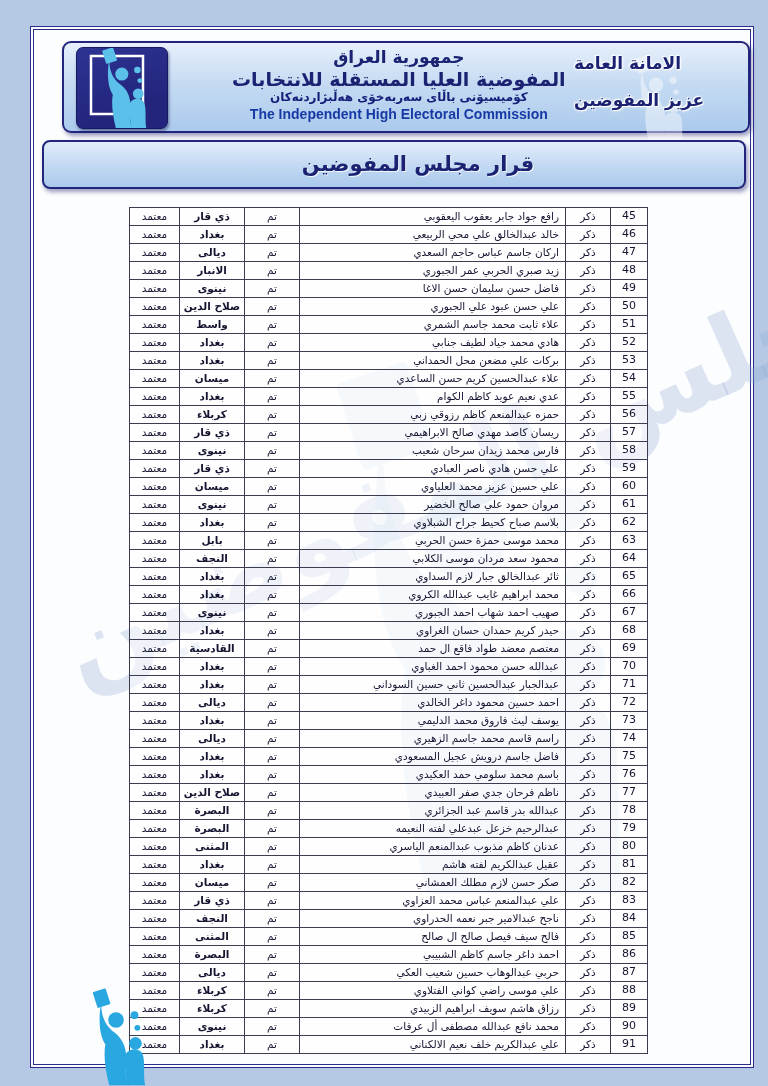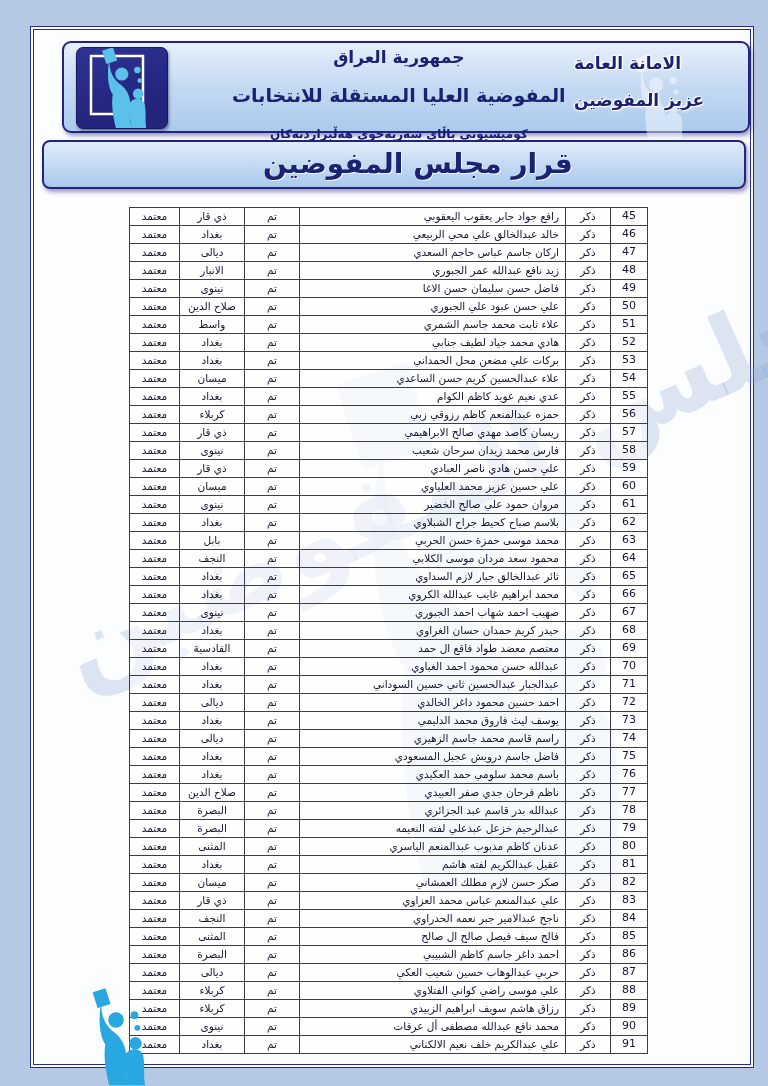--- a/index.html
+++ b/index.html
@@ -34,7 +34,7 @@
     width:360px;text-align:center;color:#1b2272;
   }
   .line-republic{font-size:17px;font-weight:bold;letter-spacing:.5px;}
-  .line-commission-ar{font-size:19px;font-weight:bold;margin-top:17px;}
+  .line-commission-ar{font-size:19px;font-weight:bold;margin-top:1px;}
   .line-commission-ku{font-size:12px;font-weight:bold;color:#141d78;margin-top:21px;}
   .line-commission-en{font-size:12px;font-weight:bold;color:#1739a5;margin-top:20px;font-family:"Liberation Sans",sans-serif;}
   .secretariat{

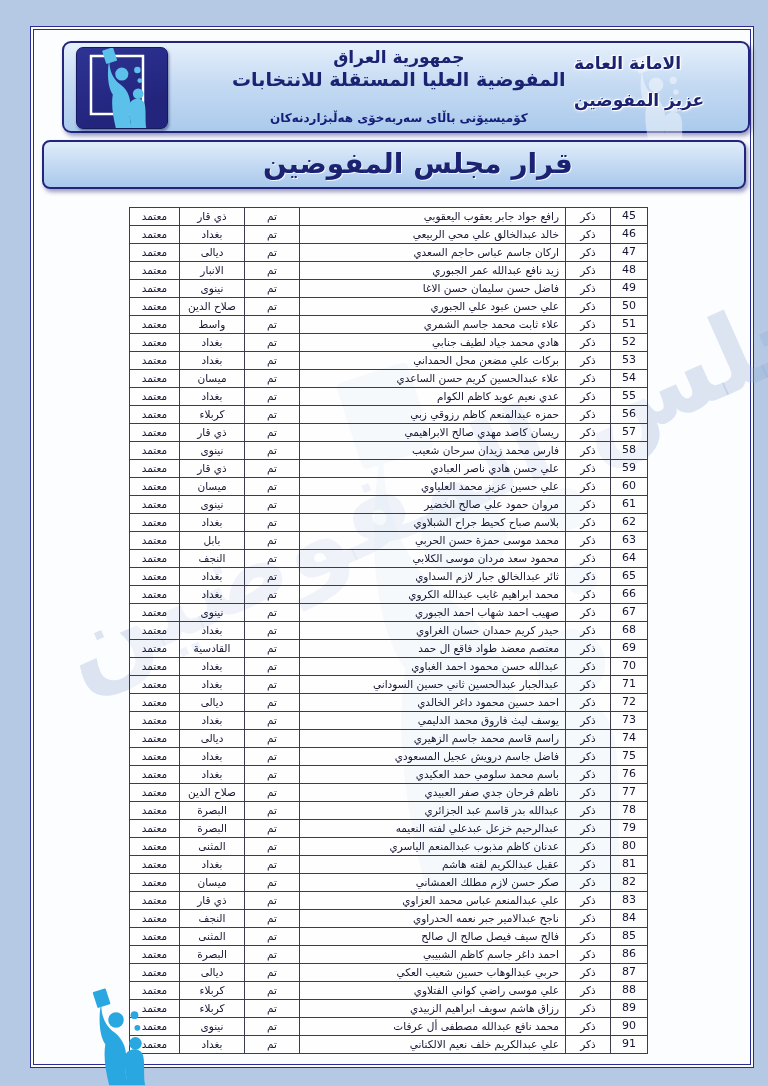--- a/index.html
+++ b/index.html
@@ -35,7 +35,7 @@
   }
   .line-republic{font-size:17px;font-weight:bold;letter-spacing:.5px;}
   .line-commission-ar{font-size:19px;font-weight:bold;margin-top:1px;}
-  .line-commission-ku{font-size:12px;font-weight:bold;color:#141d78;margin-top:21px;}
+  .line-commission-ku{font-size:12px;font-weight:bold;color:#141d78;margin-top:0;}
   .line-commission-en{font-size:12px;font-weight:bold;color:#1739a5;margin-top:20px;font-family:"Liberation Sans",sans-serif;}
   .secretariat{
     position:absolute;right:14px;top:10px;width:160px;text-align:left;

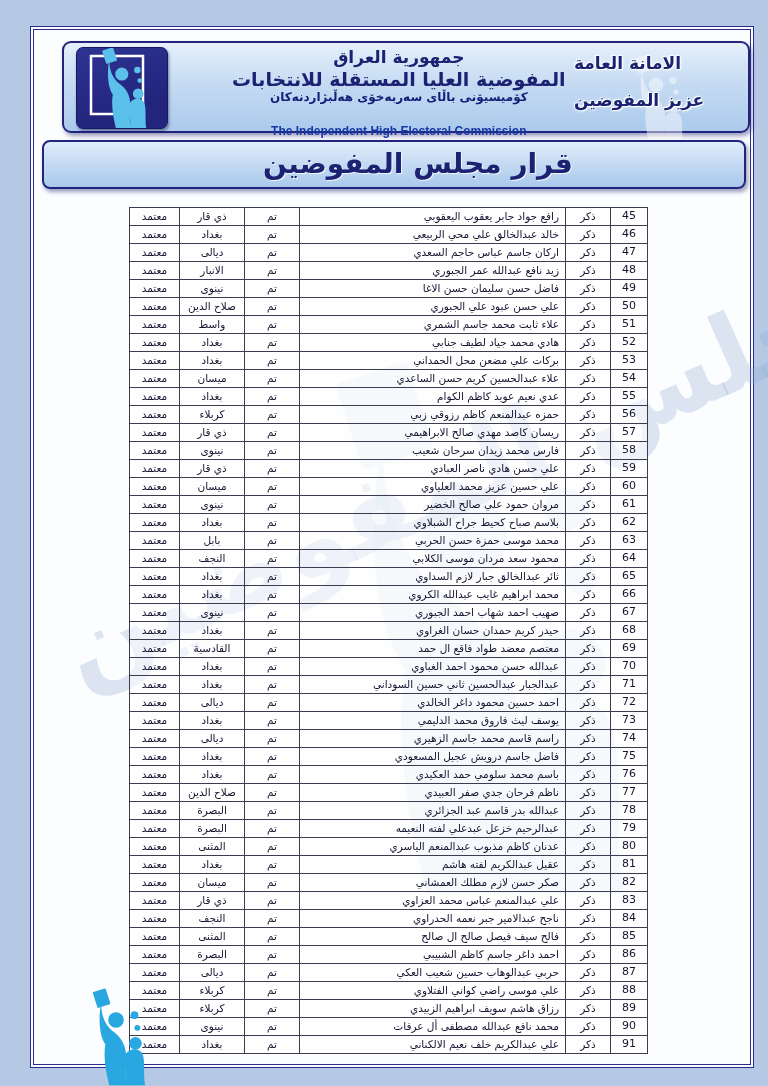--- a/index.html
+++ b/index.html
@@ -36,7 +36,7 @@
   .line-republic{font-size:17px;font-weight:bold;letter-spacing:.5px;}
   .line-commission-ar{font-size:19px;font-weight:bold;margin-top:1px;}
   .line-commission-ku{font-size:12px;font-weight:bold;color:#141d78;margin-top:0;}
-  .line-commission-en{font-size:12px;font-weight:bold;color:#1739a5;margin-top:20px;font-family:"Liberation Sans",sans-serif;}
+  .line-commission-en{font-size:14px;font-weight:bold;color:#1739a5;margin-top:2px;font-family:"Liberation Sans",sans-serif;}
   .secretariat{
     position:absolute;right:14px;top:10px;width:160px;text-align:left;
     color:#1b2272;font-weight:bold;font-size:17px;

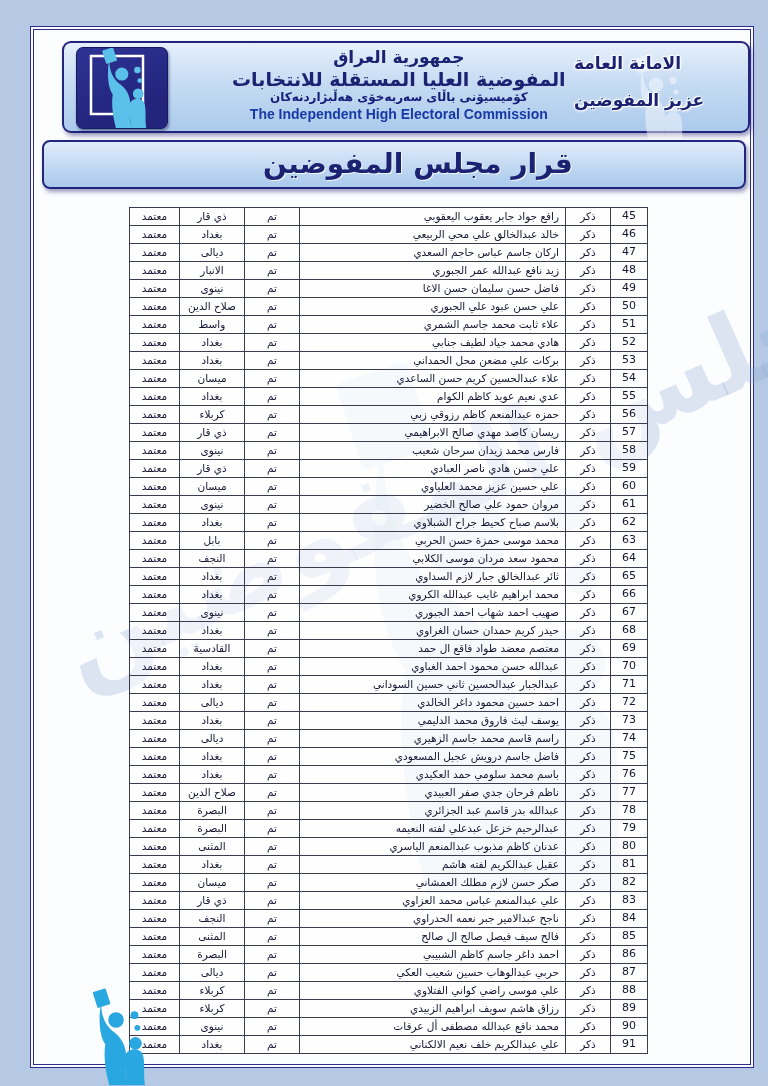--- a/index.html
+++ b/index.html
@@ -54,7 +54,7 @@
     text-align:center;
   }
   .title-bar .txt{
-    line-height:44px;font-size:28px;font-weight:bold;color:#1b2272;
+    line-height:44px;font-size:21px;font-weight:bold;color:#1b2272;
     text-shadow:1px 1px 0 rgba(255,255,255,.8);
     margin-left:48px;
   }

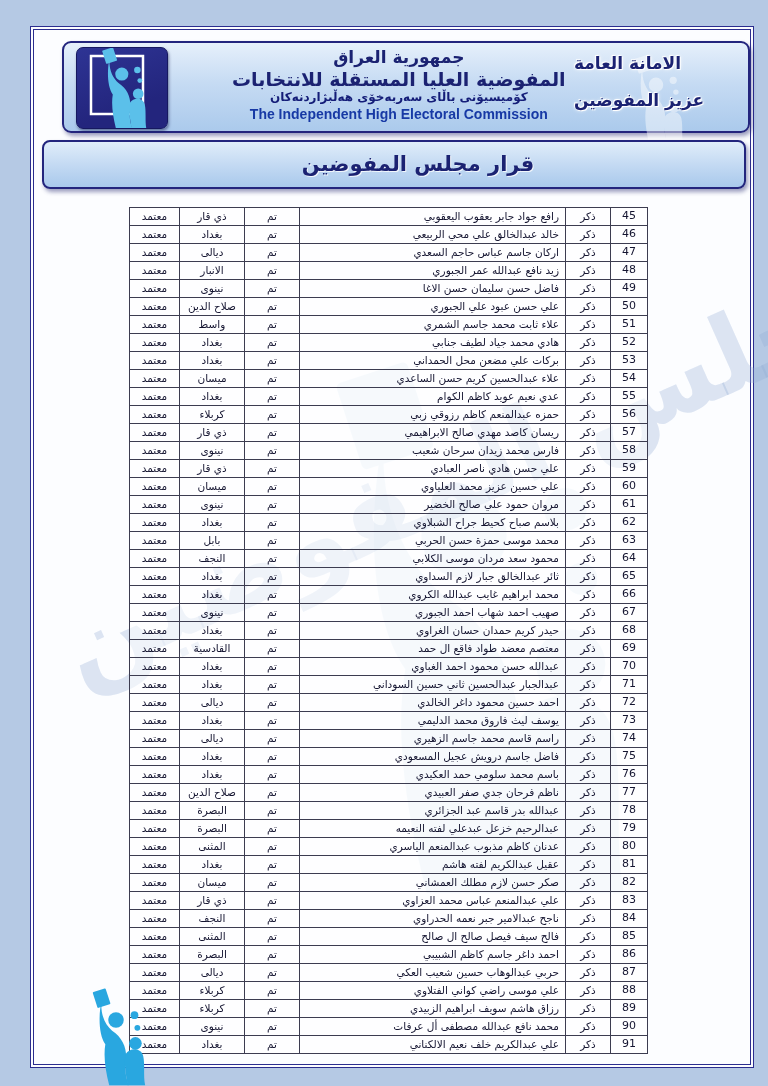--- a/index.html
+++ b/index.html
@@ -86,7 +86,7 @@
   .cell-gender{width:45px;}
   .cell-name{width:266px;text-align:right;padding-right:6px;}
   .cell-status{width:55px;}
-  .cell-governorate{width:65px;}
+  .cell-governorate{width:65px;font-weight:bold;}
   .cell-approval{width:50px;}
 </style>
 </head>

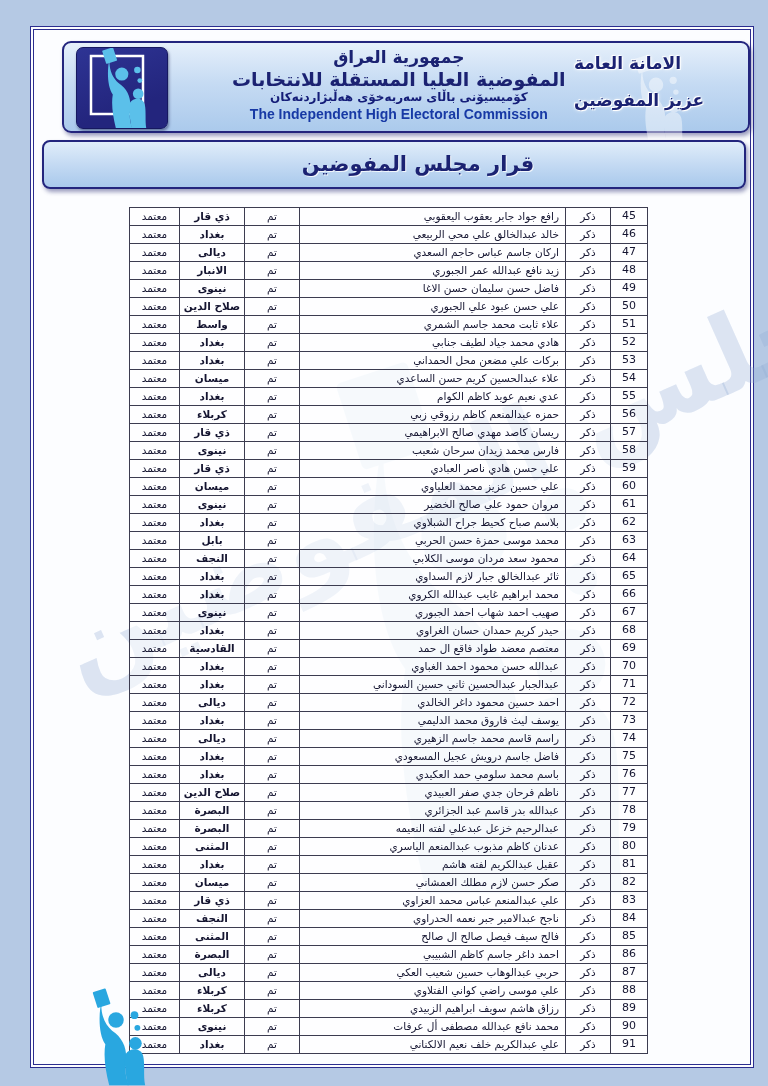--- a/index.html
+++ b/index.html
@@ -173,7 +173,7 @@
         <div class="trow">
           <div class="tcell cell-no">48</div>
           <div class="tcell cell-gender">ذكر</div>
-          <div class="tcell cell-name">زيد نافع عبدالله عمر الجبوري</div>
+          <div class="tcell cell-name">زيد صبري الحربي عمر الجبوري</div>
           <div class="tcell cell-status">تم</div>
           <div class="tcell cell-governorate">الانبار</div>
           <div class="tcell cell-approval">معتمد</div>

